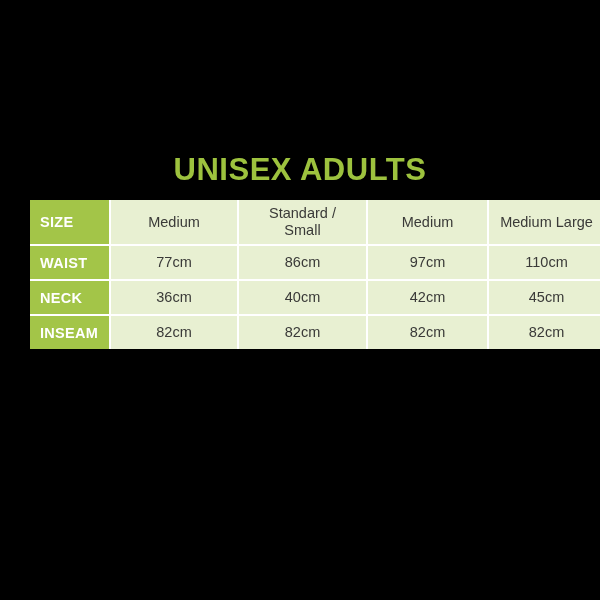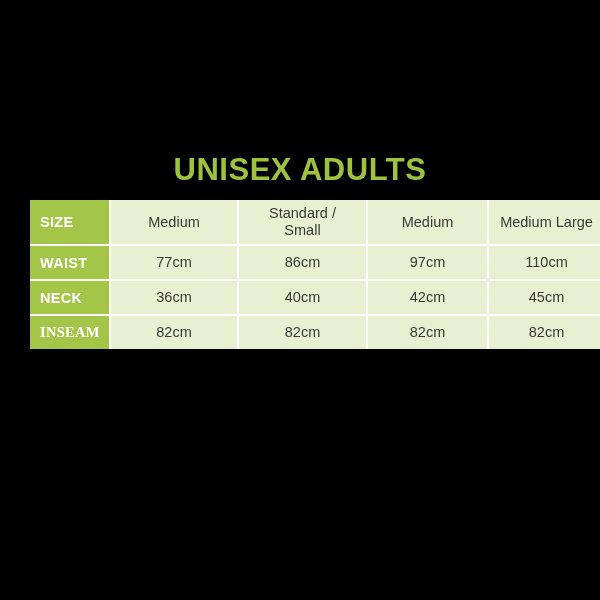--- a/index.html
+++ b/index.html
@@ -65,7 +65,6 @@
   }
   tr:last-child td.label-cell {
     border-bottom: none;
-    font-family: Liberation Serif, serif;
   }
   th.value-cell, td.value-cell {
     background: #e8f0d2;

